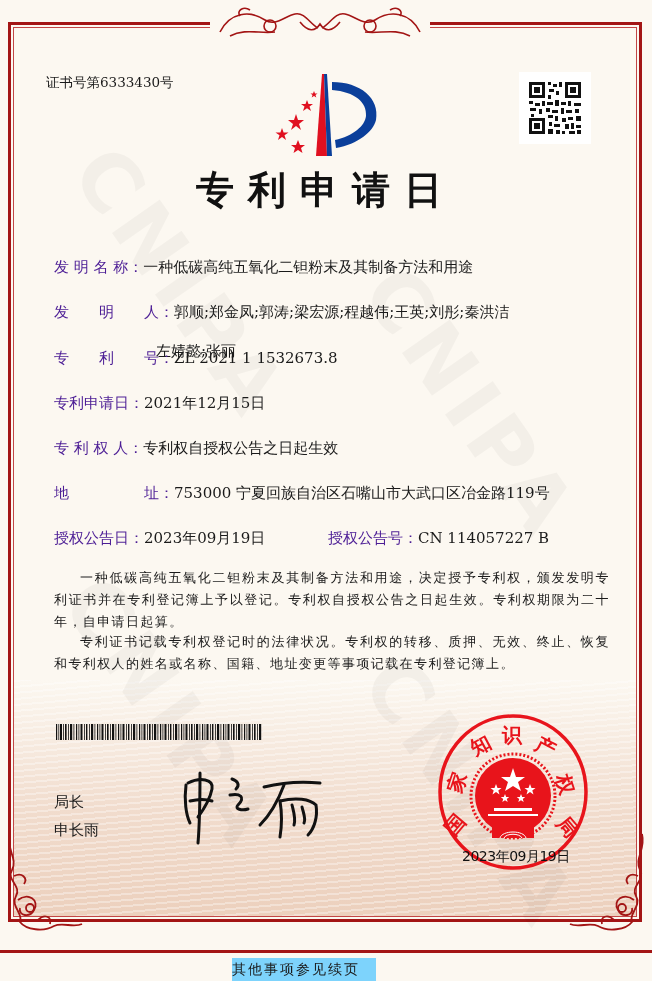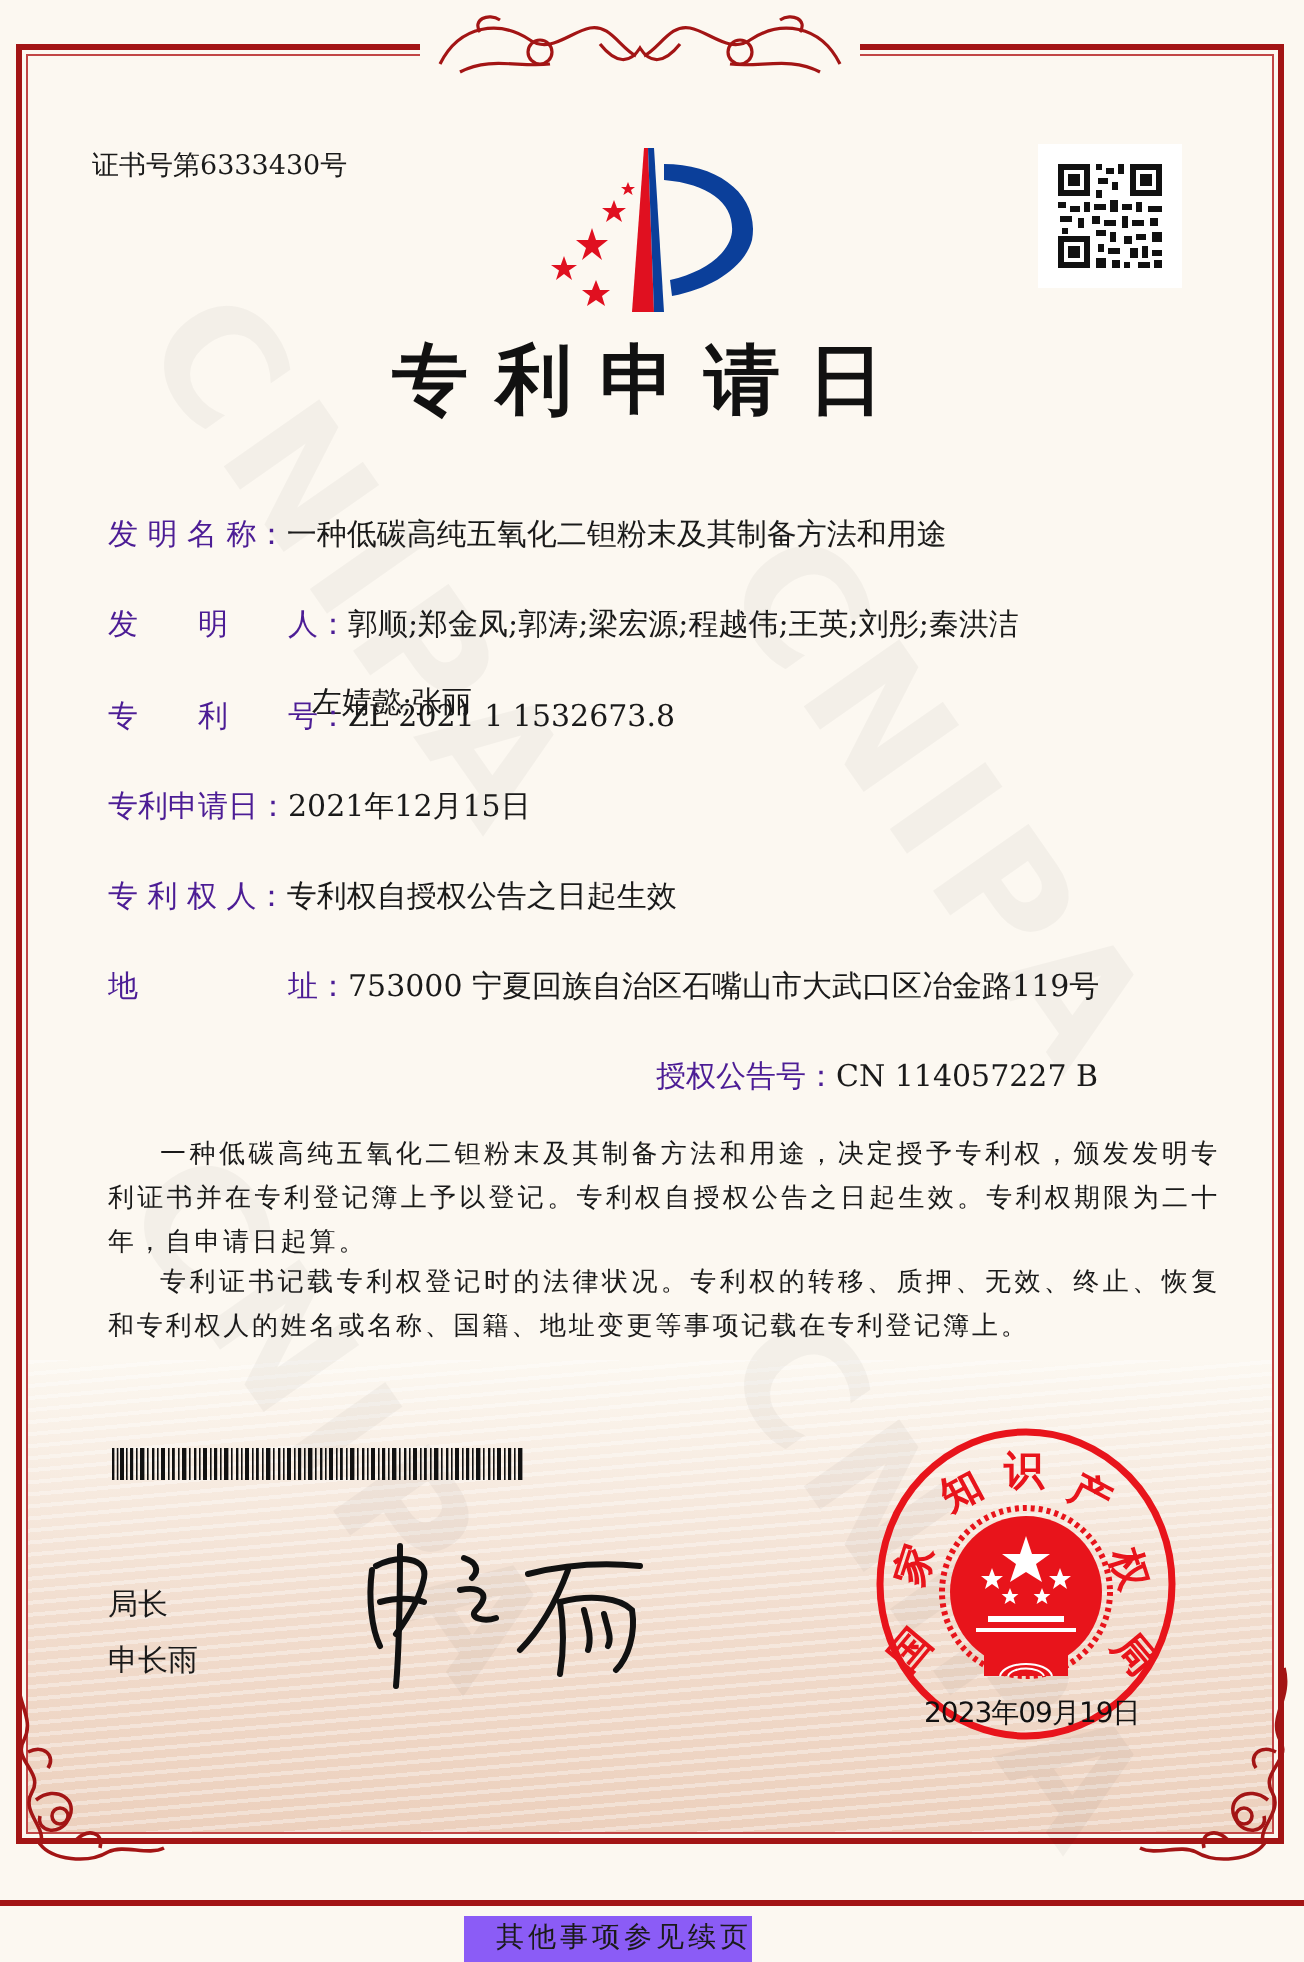--- a/index.html
+++ b/index.html
@@ -211,6 +211,9 @@
   </div>
   <div class="field f-addr">
     <span class="lbl">地　　　　　址：</span><span>753000 宁夏回族自治区石嘴山市大武口区冶金路119号</span>
+  </div>
+  <div class="field f-gdate">
+    <span class="lbl">授权公告日：</span><span>2023年09月19日</span>
   </div>
   <div class="field f-gno">
     <span class="lbl">授权公告号：</span><span>CN 114057227 B</span>

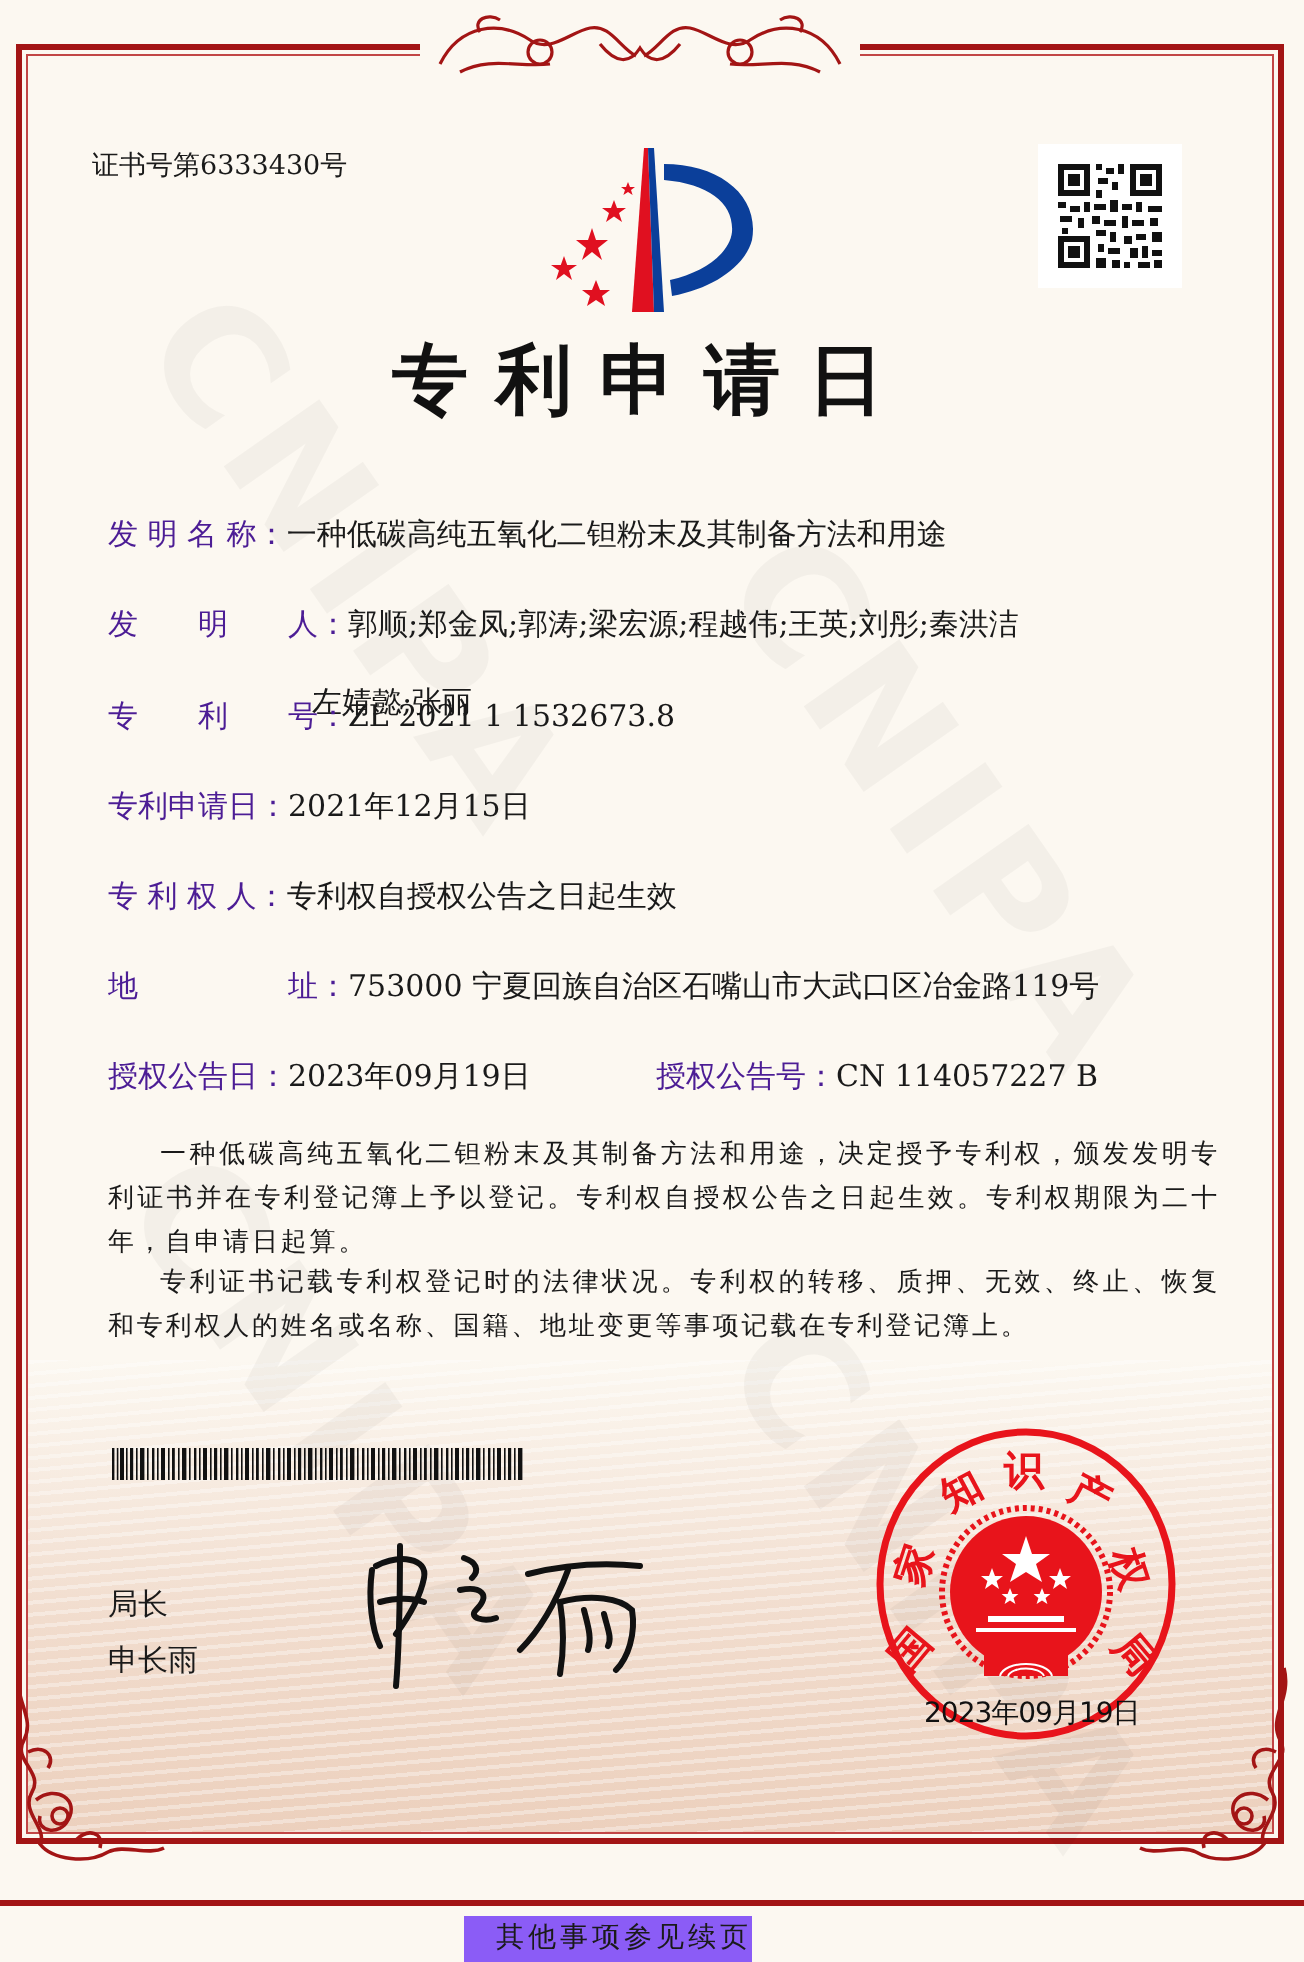--- a/index.html
+++ b/index.html
@@ -73,8 +73,8 @@
   .footer-band { position:absolute; left:0; top:951px; width:652px; height:30px; background:#fcf8f1; }
   .footer-line { position:absolute; left:0; top:950px; width:652px; height:3px; background:#a31515; }
   .footer-text {
-    position:absolute; left:232px; top:958px; width:144px; height:23px; background:#8b5cf6;
-    text-align:right; font-size:14px; letter-spacing:2px; line-height:23px;
+    position:absolute; left:232px; top:958px; width:144px; height:23px; background:#7dd3fc;
+    text-align:left; font-size:14px; letter-spacing:2px; line-height:23px;
   }
 </style>
 </head>

